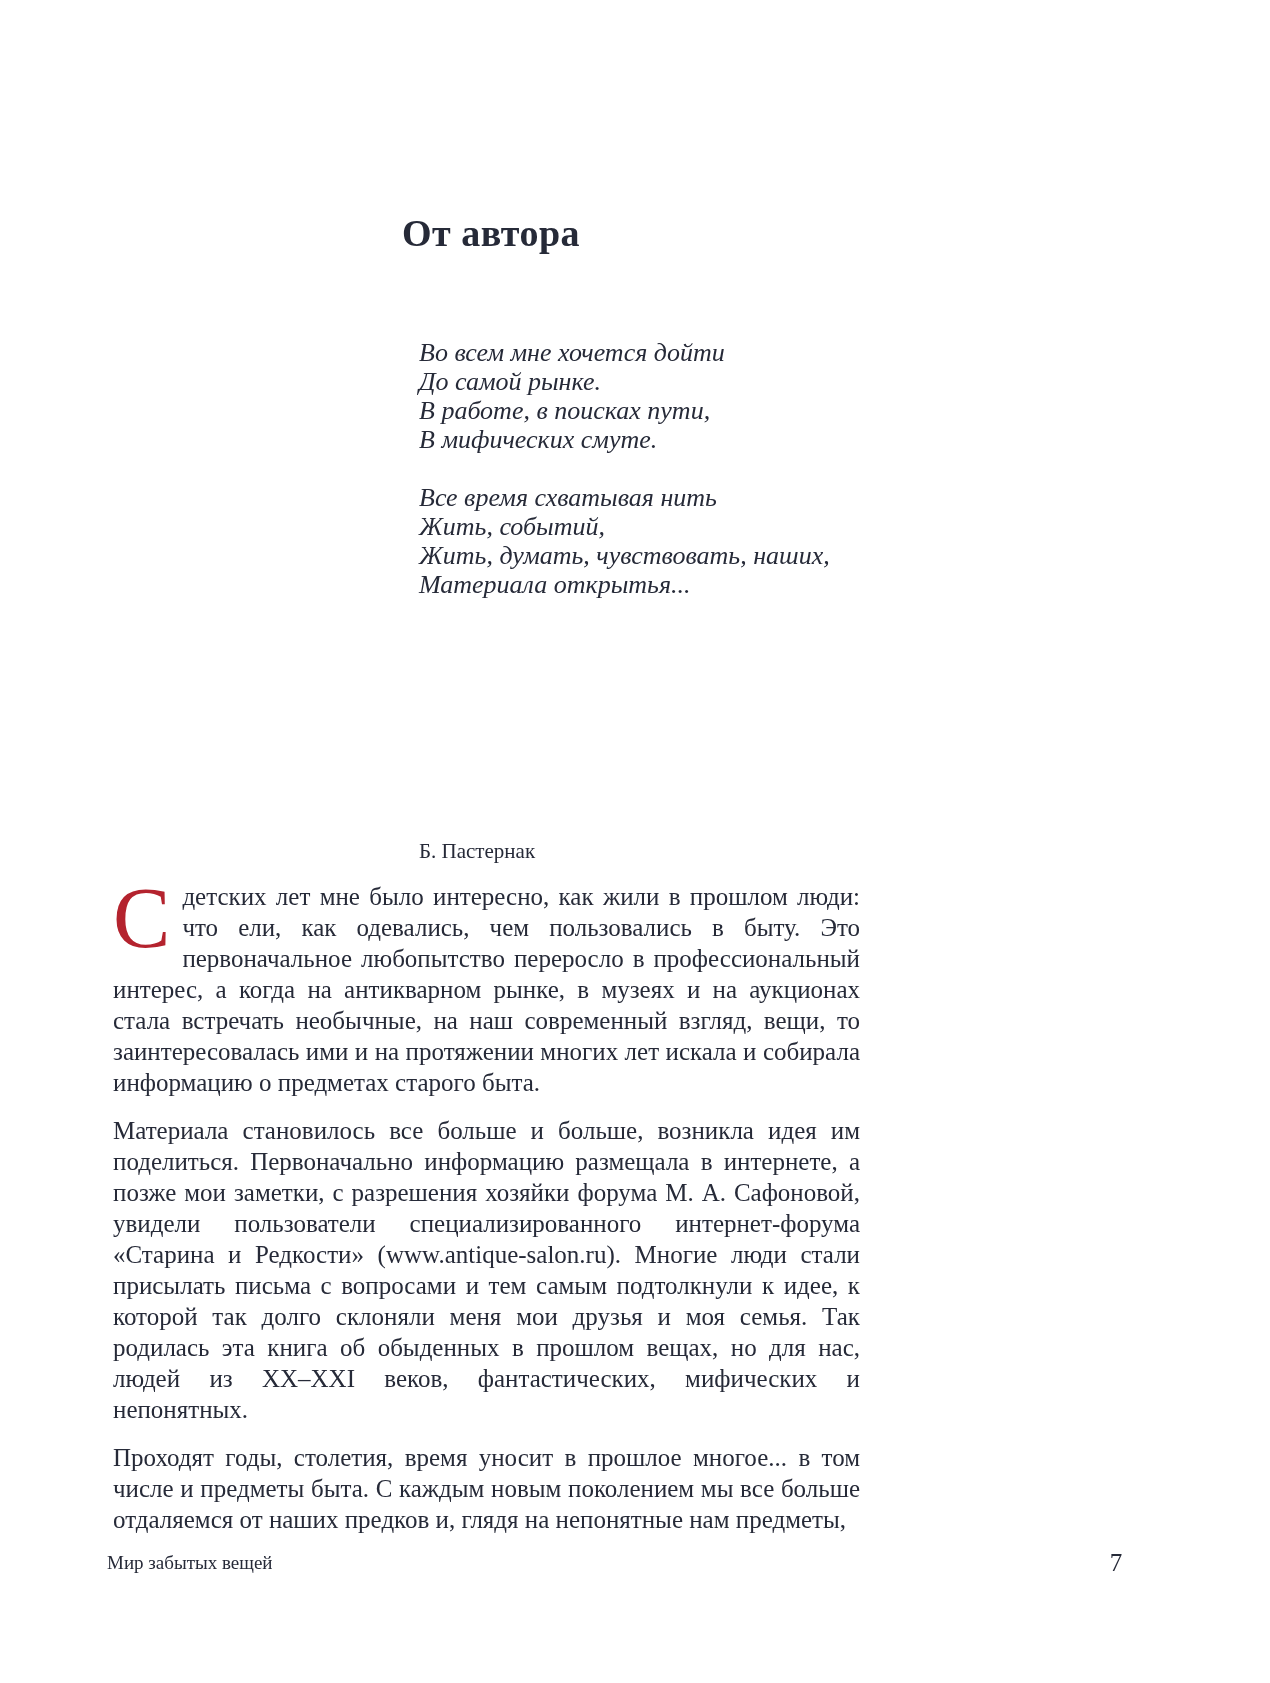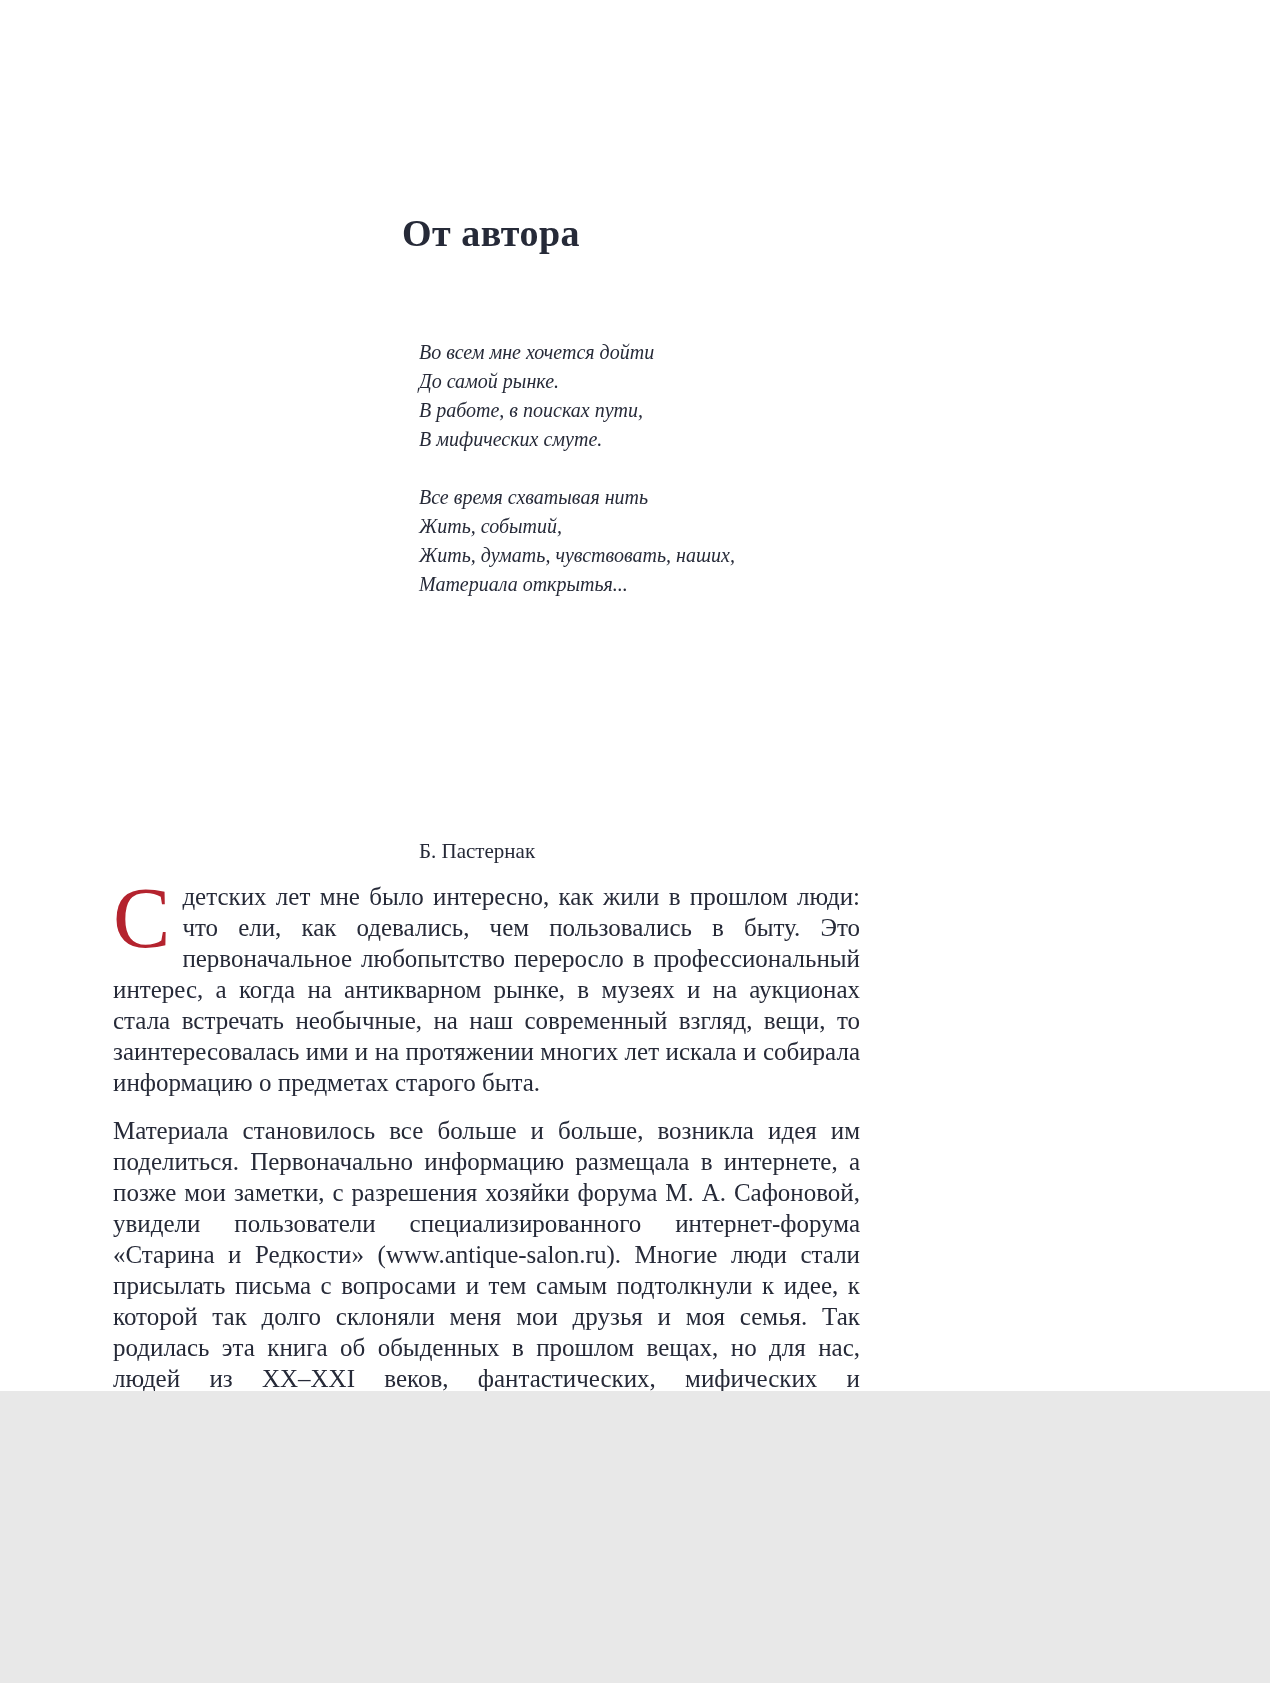--- a/index.html
+++ b/index.html
@@ -6,7 +6,7 @@
   .page {
     position: relative;
     width: 1270px;
-    height: 1391px;
+    height: 1683px;
     margin: 0 auto;
     background: var(--page-bg, #ffffff);
     color: var(--text-ink, #262a38);

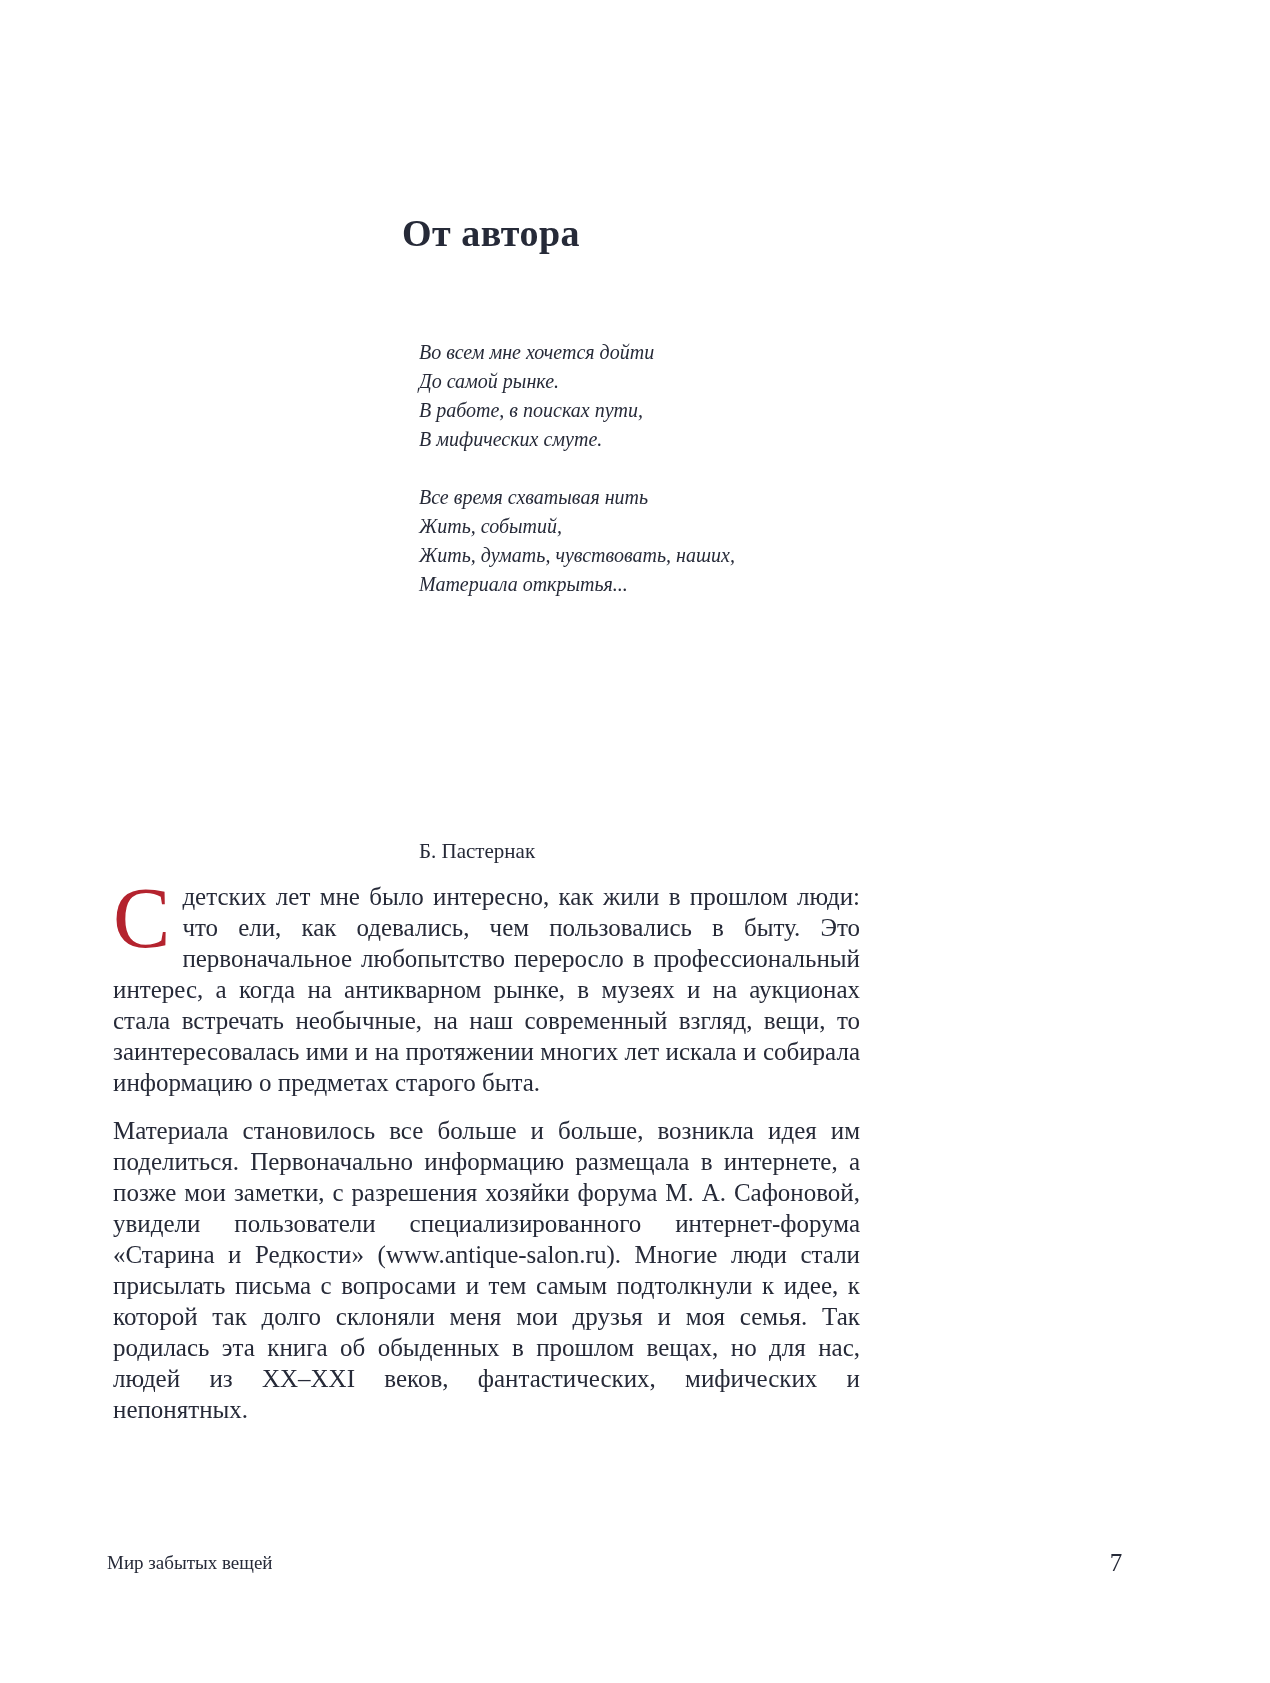--- a/index.html
+++ b/index.html
@@ -26,7 +26,7 @@
     position: absolute;
     left: 419px;
     top: 338px;
-    font-size: 20px;
+    font-size: 26px;
     line-height: 29px;
     font-style: italic;
   }

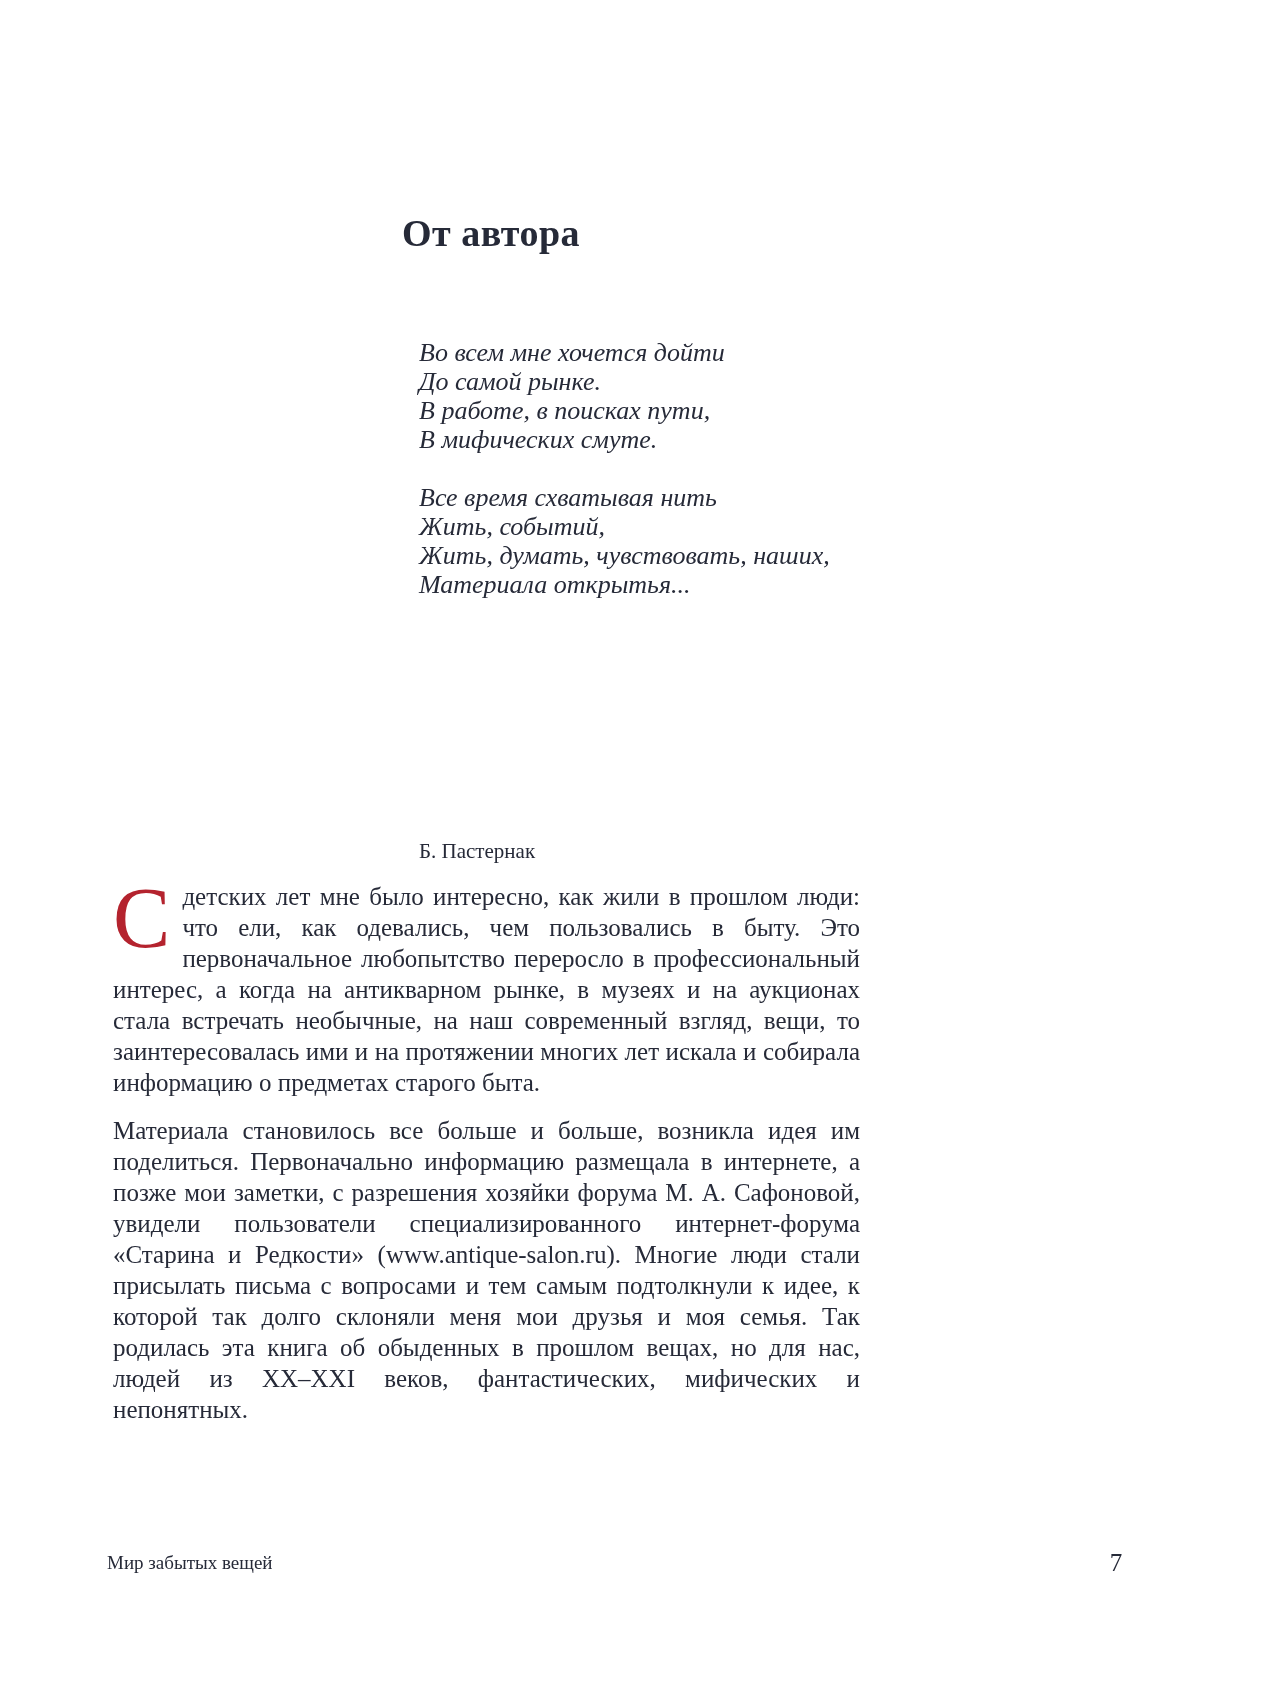--- a/index.html
+++ b/index.html
@@ -104,6 +104,7 @@
   <div class="body-copy">
     <p><span class="dropcap">С</span><span>детских лет мне было интересно, как жили в прошлом люди: что ели, как одевались, чем пользовались в быту. Это первоначальное любопытство переросло в профессиональный интерес, а когда на антикварном рынке, в музеях и на аукционах стала встречать необычные, на наш современный взгляд, вещи, то заинтересовалась ими и на протяжении многих лет искала и собирала информацию о предметах старого быта.</span></p>
     <p><span>Материала становилось все больше и больше, возникла идея им поделиться. Первоначально информацию размещала в интернете, а позже мои заметки, с разрешения хозяйки форума М. А. Сафоновой, увидели пользователи специализированного интернет-форума «Старина и Редкости» (www.antique-salon.ru). Многие люди стали присылать письма с вопросами и тем самым подтолкнули к идее, к которой так долго склоняли меня мои друзья и моя семья. Так родилась эта книга об обыденных в прошлом вещах, но для нас, людей из XX–XXI веков, фантастических, мифических и непонятных.</span></p>
+    <p><span>Проходят годы, столетия, время уносит в прошлое многое... в том числе и предметы быта. С каждым новым поколением мы все больше отдаляемся от наших предков и, глядя на непонятные нам предметы,</span></p>
   </div>
 
   <div class="footer-book-title">Мир забытых вещей</div>

